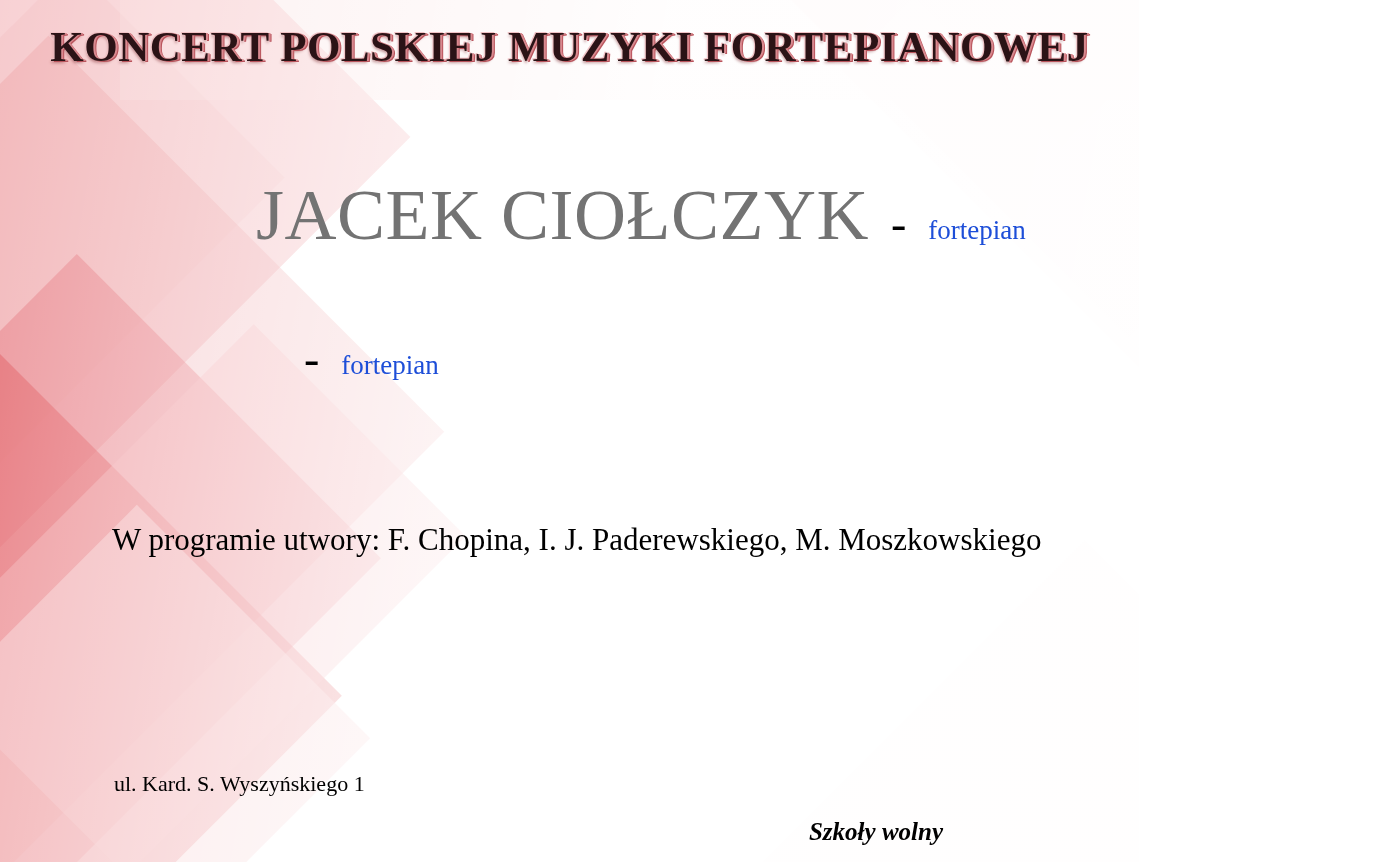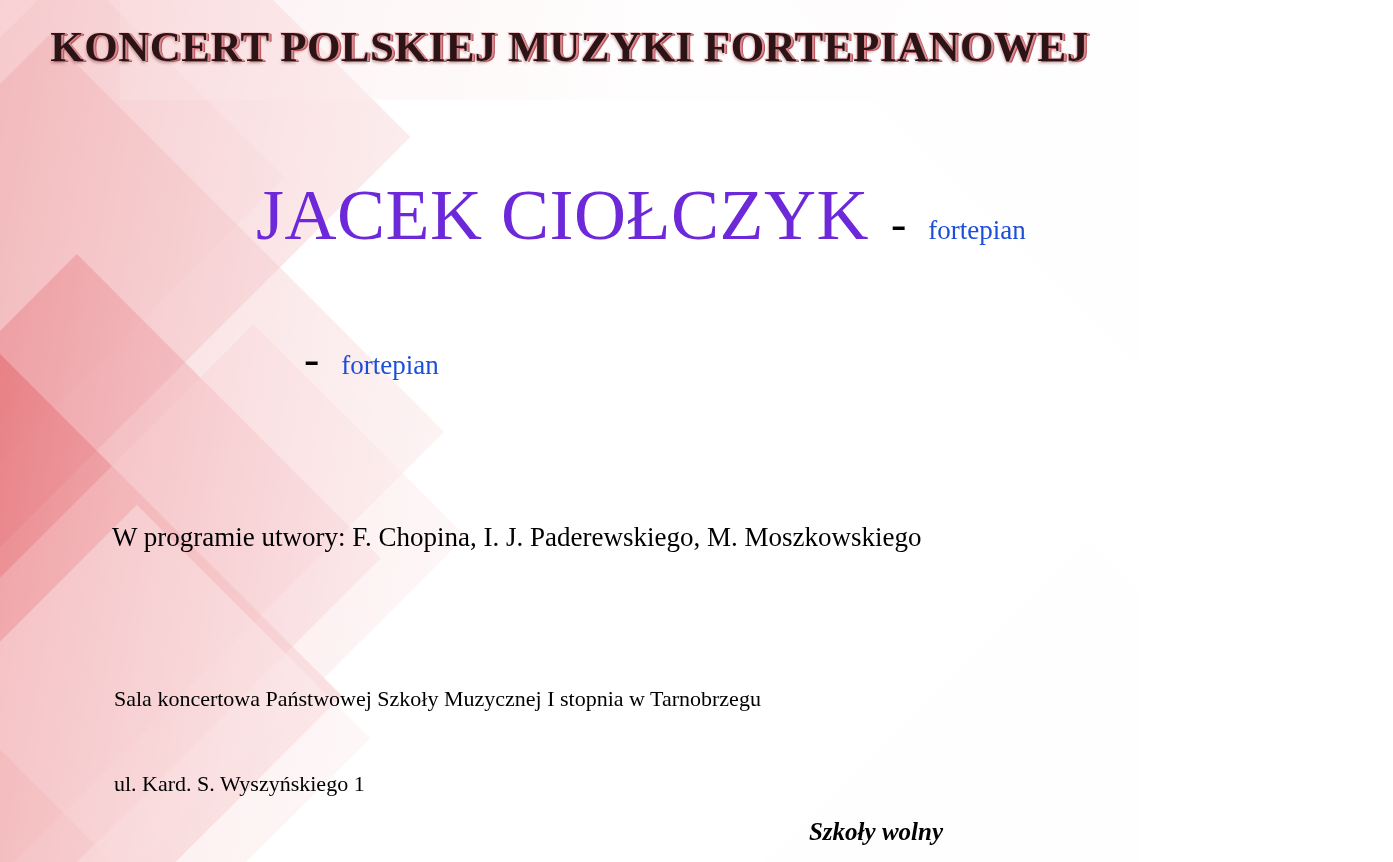--- a/index.html
+++ b/index.html
@@ -179,7 +179,7 @@
     font-family: "Liberation Serif", serif;
     font-size: 72px;
     line-height: 1.05;
-    color: #6d28d9;
+    color: #737373;
     letter-spacing: 0.5px;
   }
   .performer-dash {

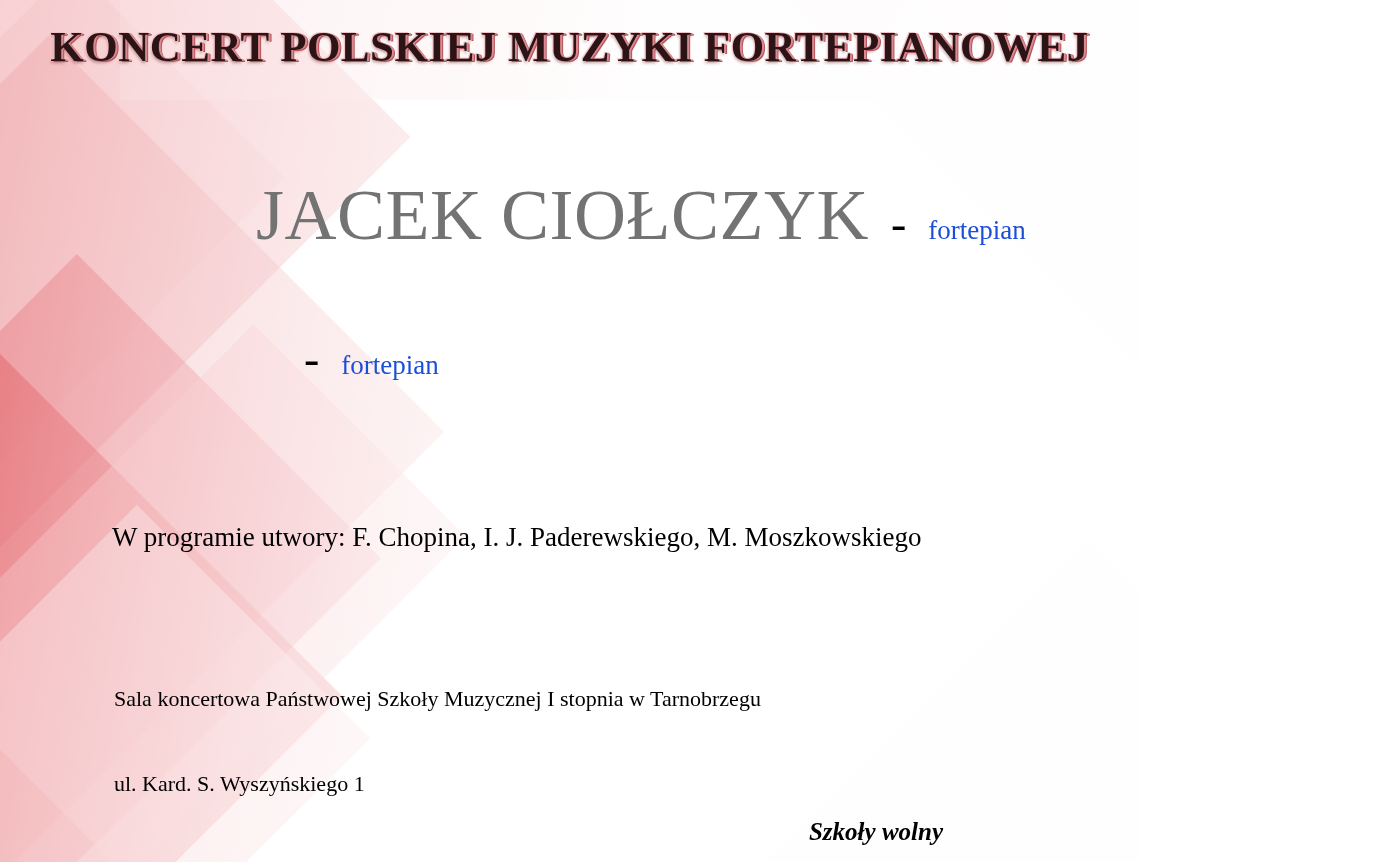--- a/index.html
+++ b/index.html
@@ -198,7 +198,7 @@
     position: absolute;
     top: 522px;
     left: 112px;
-    font-size: 27px;
+    font-size: 31px;
     color: #000000;
     white-space: nowrap;
   }

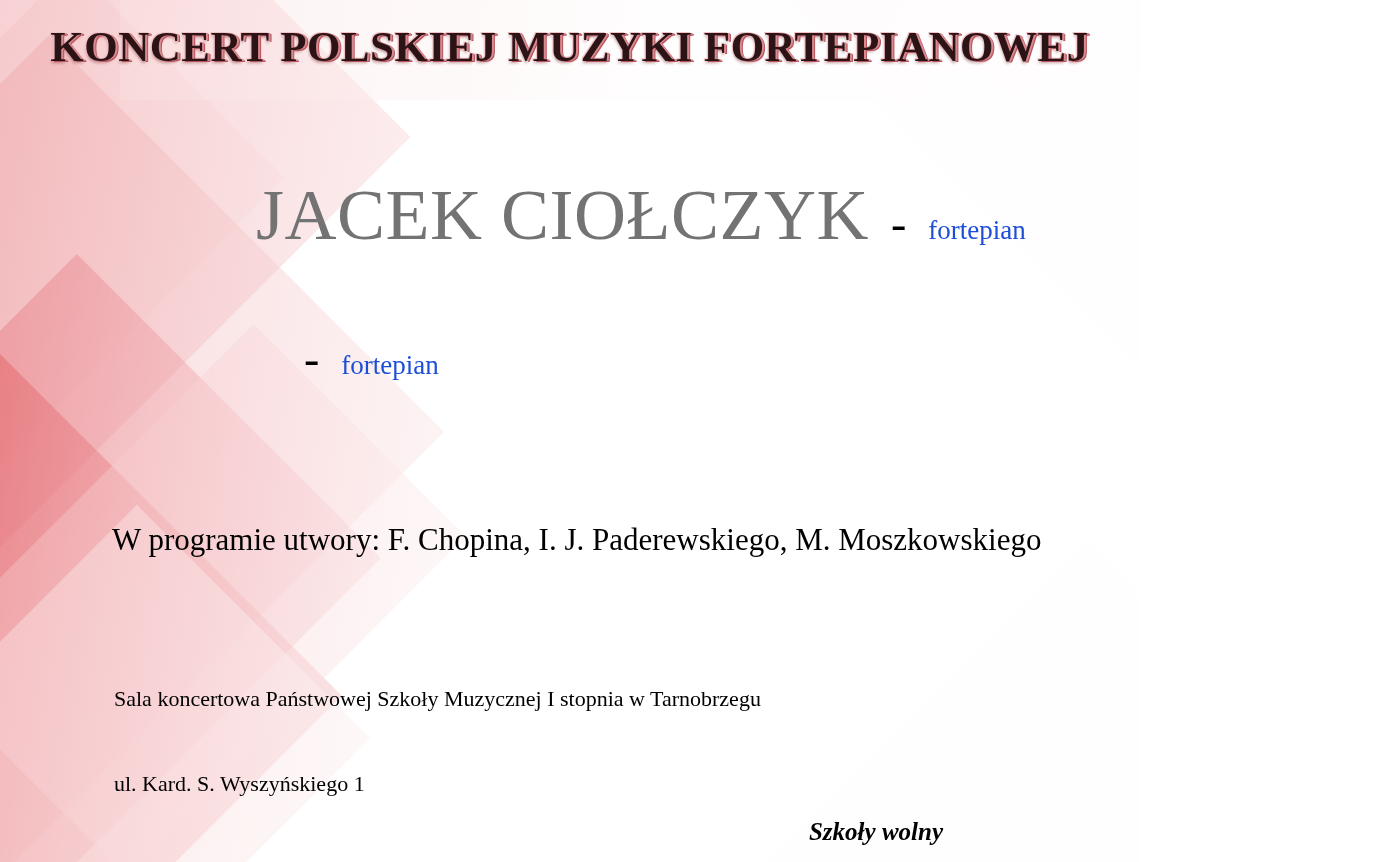--- a/index.html
+++ b/index.html
@@ -280,7 +280,6 @@
     <div class="programme">W programie utwory: F. Chopina, I. J. Paderewskiego, M. Moszkowskiego</div>
 
 
-    <div class="venue">Sala koncertowa Państwowej Szkoły Muzycznej I stopnia w Tarnobrzegu</div>
 
     <div class="address">ul. Kard. S. Wyszyńskiego 1</div>
 

